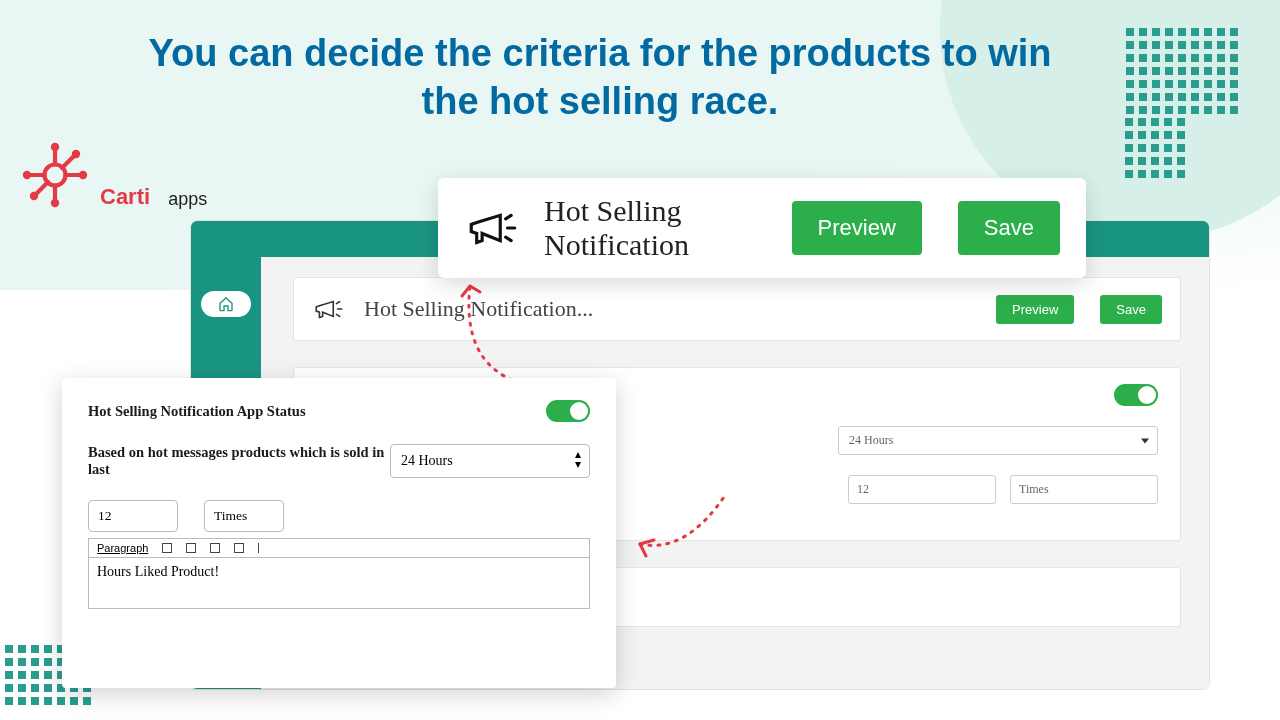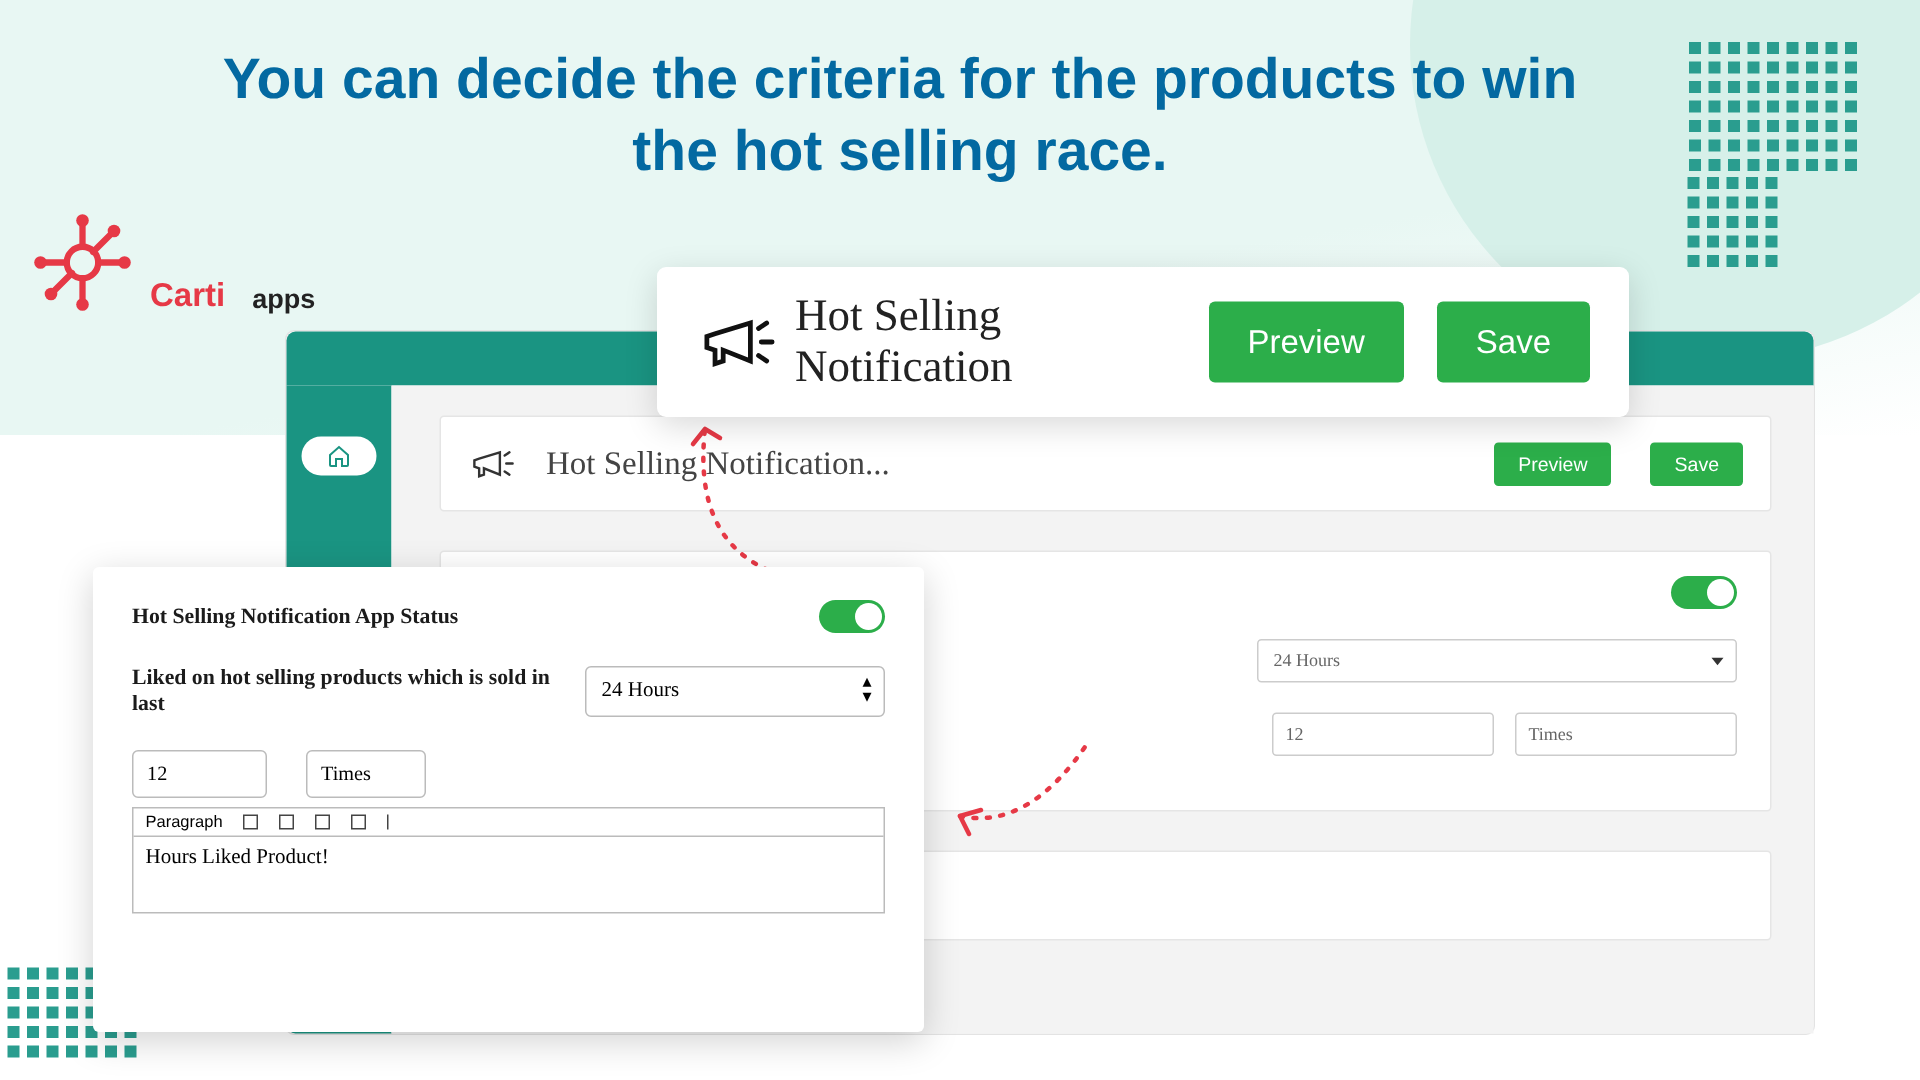--- a/index.html
+++ b/index.html
@@ -20,7 +20,7 @@
 .logo-row { position: absolute; top: 140px; left: 20px; display: flex; align-items: flex-end; gap: 10px; z-index: 3; }
 .logo-mark { width: 70px; height: 70px; }
 .logo-text { font-family: sans-serif; font-weight: 700; font-size: 22px; color: #e63946; }
-.logo-sub  { font-family: sans-serif; font-size: 18px; color: #222; margin-left: 8px; font-weight:700;}
+.logo-sub  { font-family: sans-serif; font-size: 18px; color: #222; margin-left: 8px; font-weight:400;}
 
 
 .app-frame { position: absolute; top: 220px; left: 190px; width: 1020px; height: 470px; background: #fff; border-radius: 6px; border: 1px solid #e3e3e3; z-index: 1; overflow: visible; }

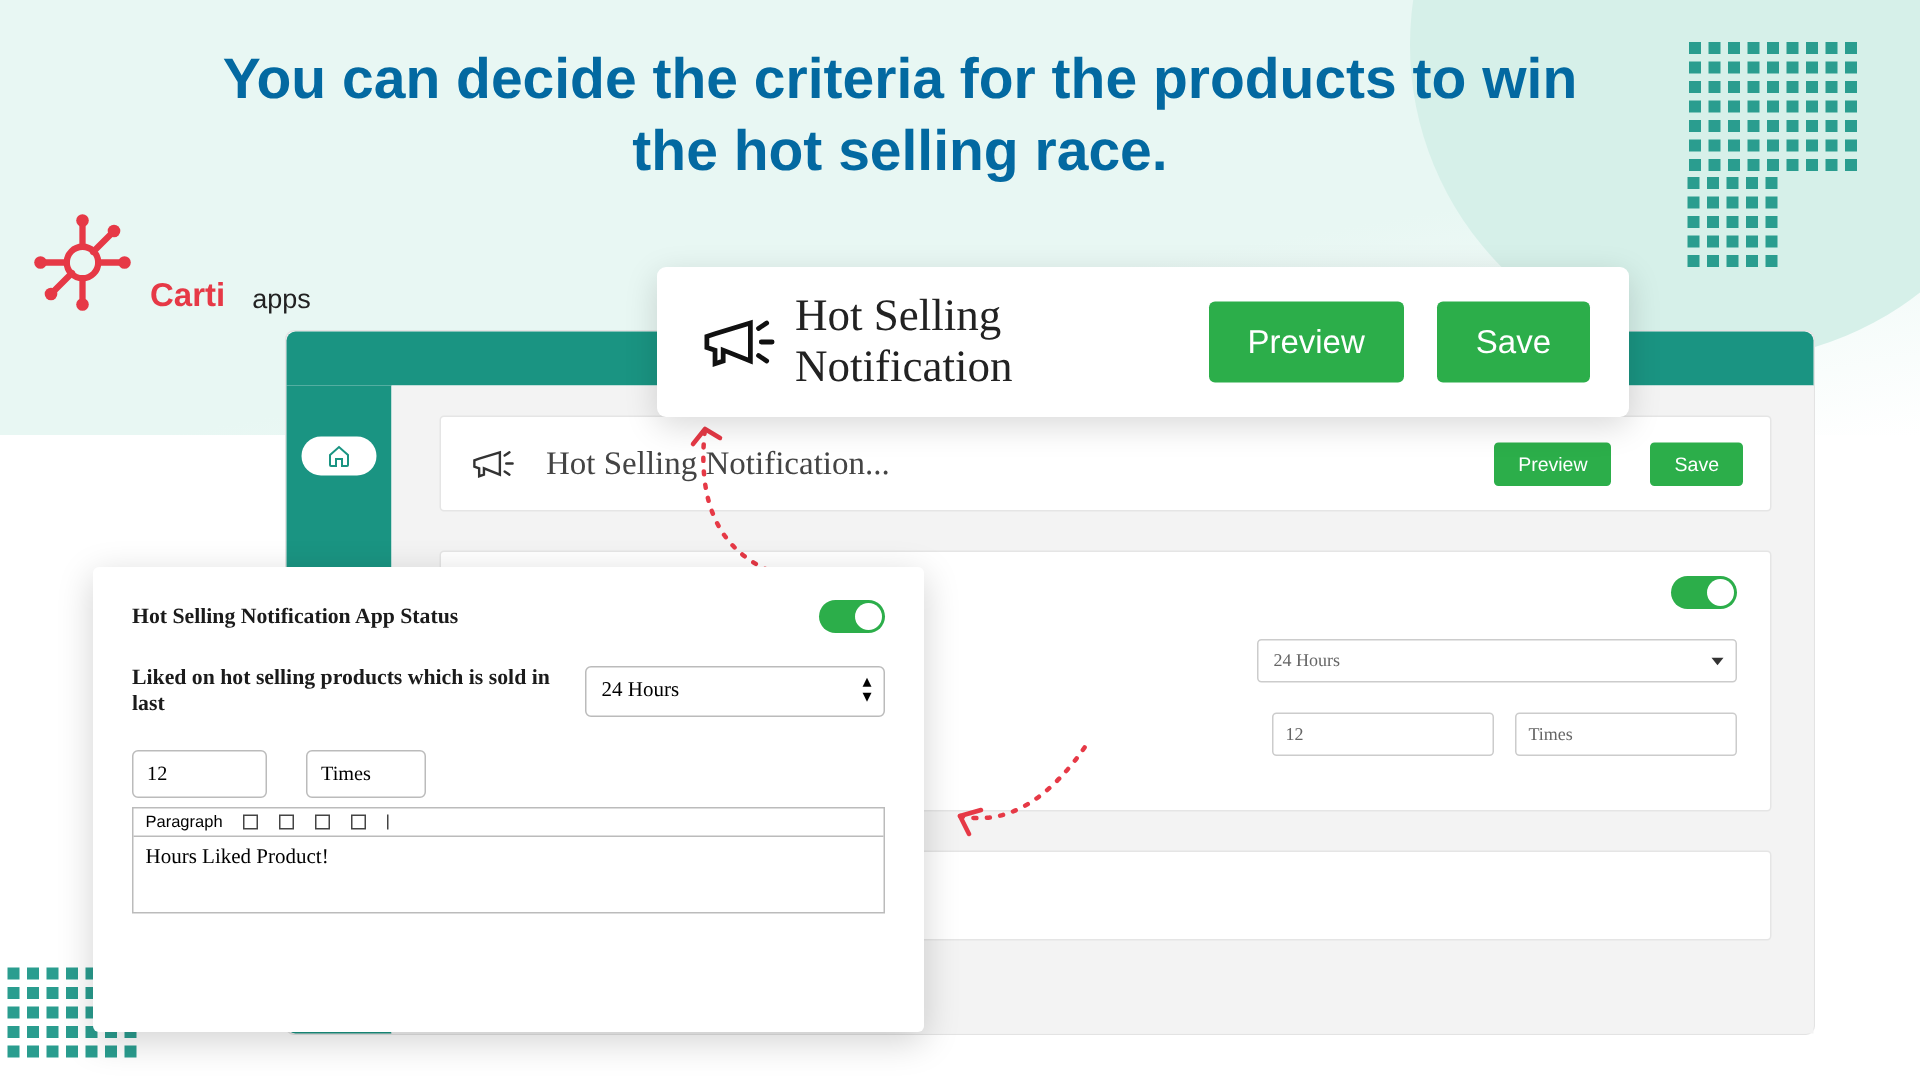--- a/index.html
+++ b/index.html
@@ -48,7 +48,7 @@
 .back-pair { display:flex; }
 
 
-.front-header { position: absolute; top: 178px; left: 438px; width: 648px; height: 100px; background: #fff; border-radius: 6px; box-shadow: 0 6px 22px rgba(0,0,0,0.15); z-index: 5; display:flex; align-items:center; padding: 0 26px; gap: 8px; }
+.front-header { position: absolute; top: 178px; left: 438px; width: 648px; height: 100px; background: #fff; border-radius: 6px; box-shadow: 0 6px 22px rgba(0,0,0,0.15); z-index: 5; display:flex; align-items:center; padding: 0 26px; gap: 22px; }
 .front-header .mega { width:58px; height:58px; }
 .front-header .title { font-family: Georgia, serif; font-size: 30px; font-weight:500; color:#222; flex:1;}
 .big-btn { background:#2cae4a; color:#fff; font-family: sans-serif; font-size:22px; padding:14px 26px; border:none; border-radius:4px; cursor:pointer;}

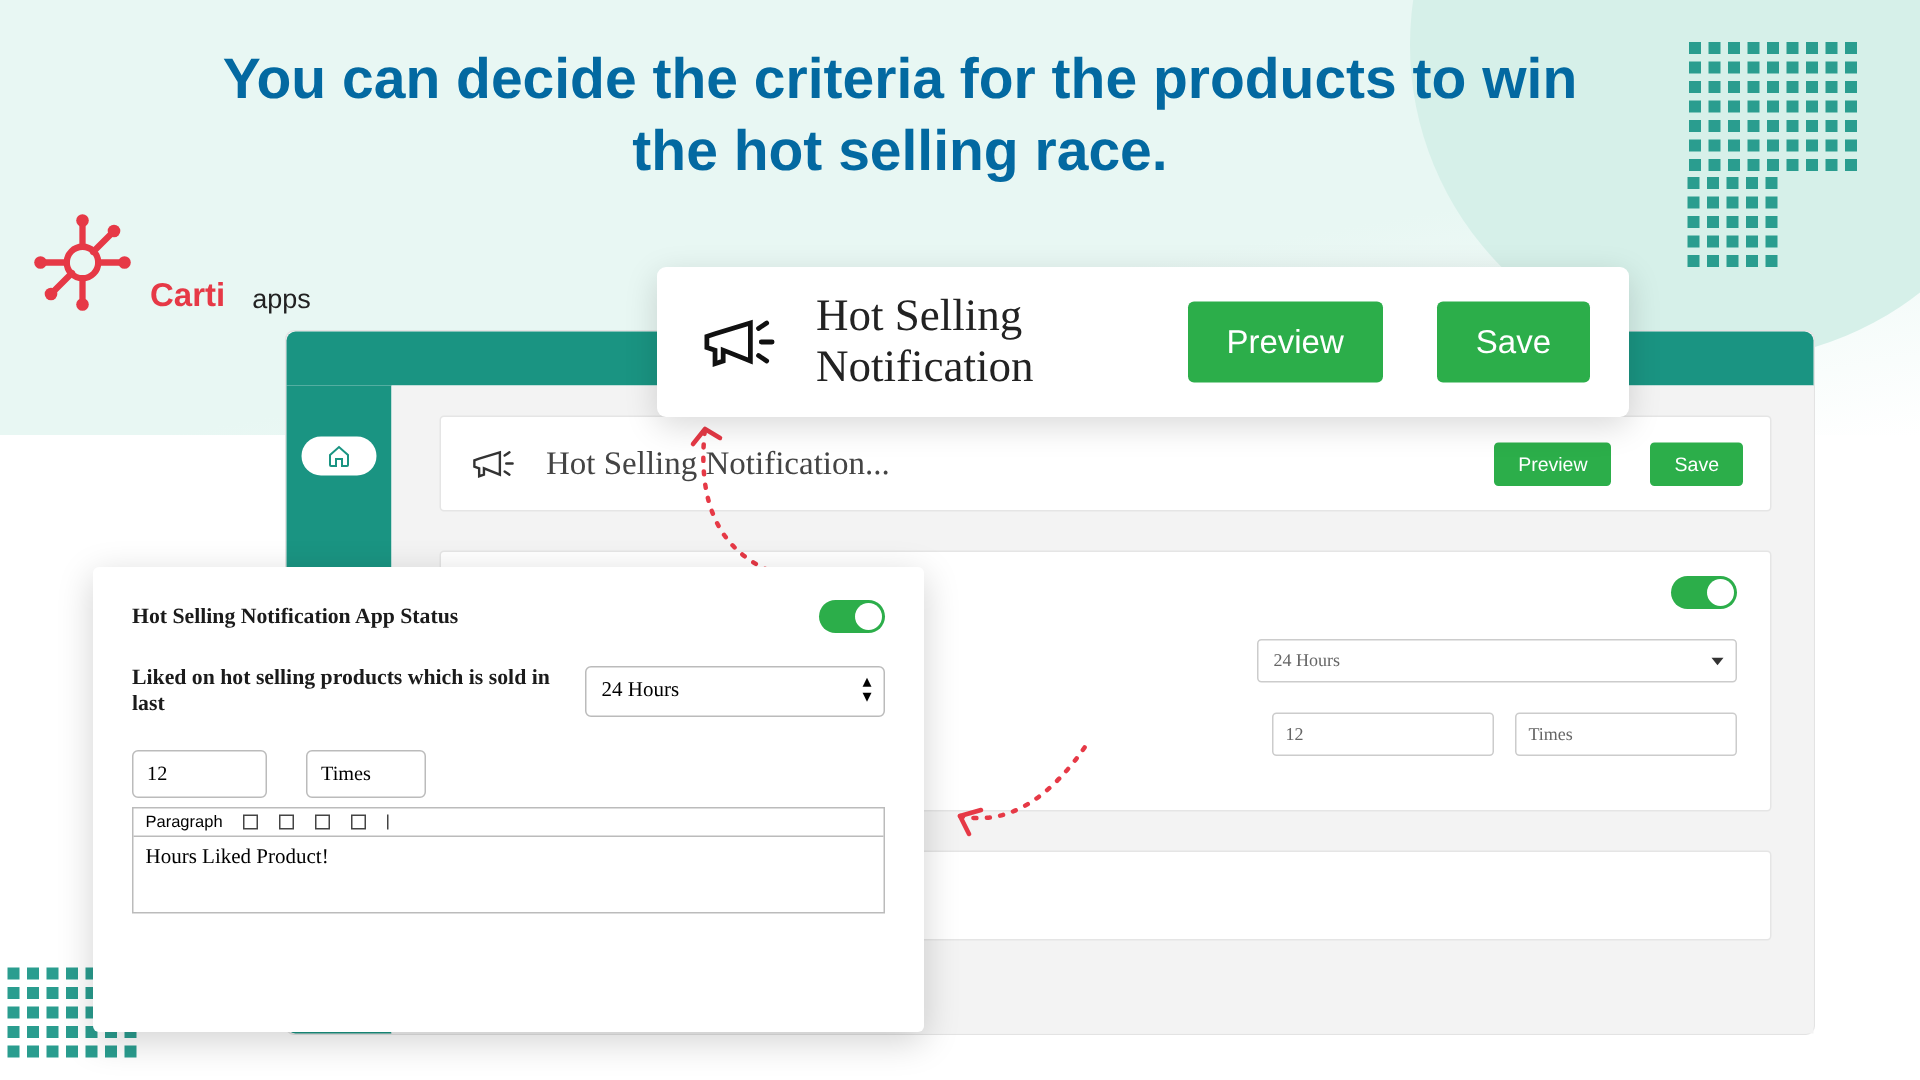--- a/index.html
+++ b/index.html
@@ -295,7 +295,7 @@
     <div class="toggle"></div>
   </div>
   <div class="fc-row">
-    <div class="fc-label">Liked on hot selling products which is sold in last</div>
+    <div class="fc-label">Based on hot messages products which is sold in last</div>
     <div class="fc-select">
       <span>24 Hours</span>
       <span class="caret">▴<br>▾</span>

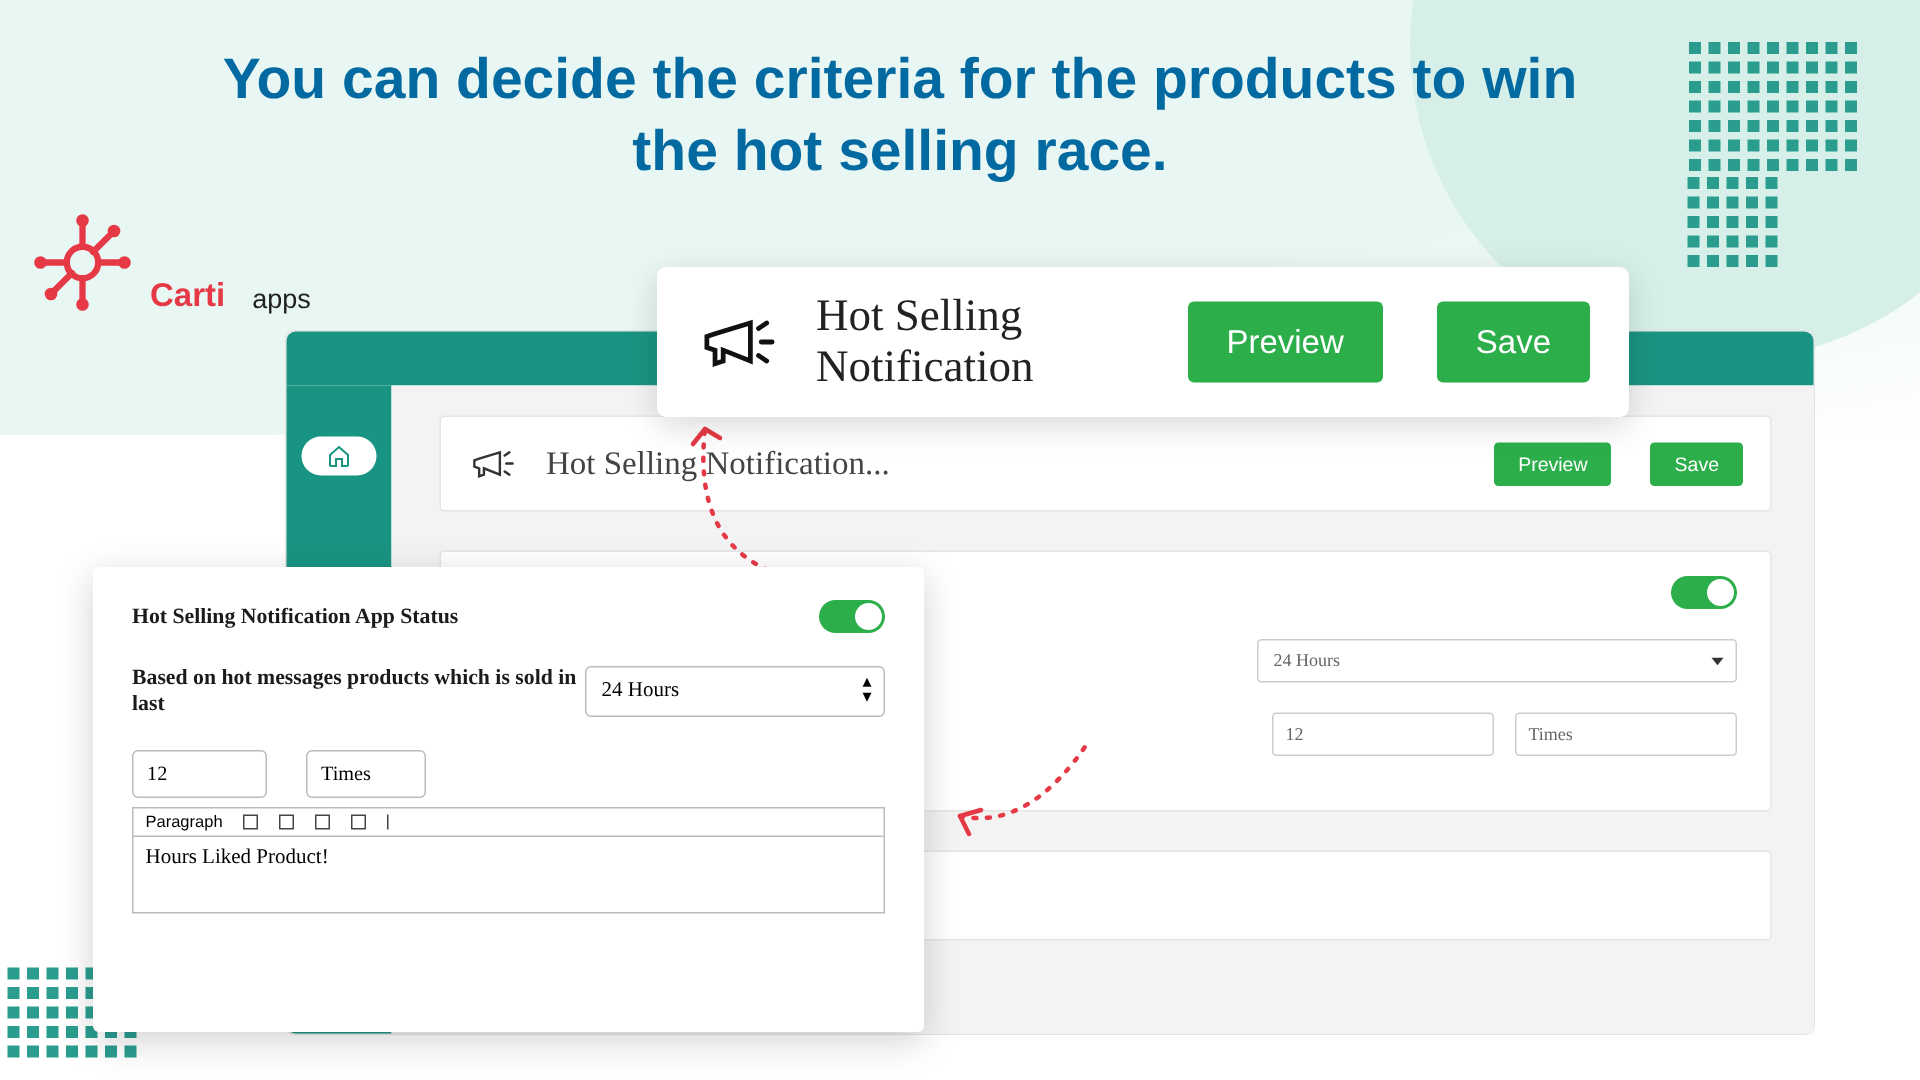--- a/index.html
+++ b/index.html
@@ -66,7 +66,7 @@
 .fc-msg-label { font-size:14.5px; font-weight:600; margin-bottom:10px;}
 .editor { border:1px solid #bbb; }
 .editor-toolbar { border-bottom:1px solid #bbb; padding:3px 8px; font-size:12px; display:flex; gap:14px; align-items:center;}
-.editor-toolbar .para { font-family:sans-serif; font-size:11px;}
+.editor-toolbar .para { font-family:sans-serif; font-size:11px;text-decoration:underline;}
 .tb-box { width:10px; height:10px; border:1px solid #444; display:inline-block;}
 .editor-body { padding:6px 8px; font-size:14px; min-height:50px;}
 

